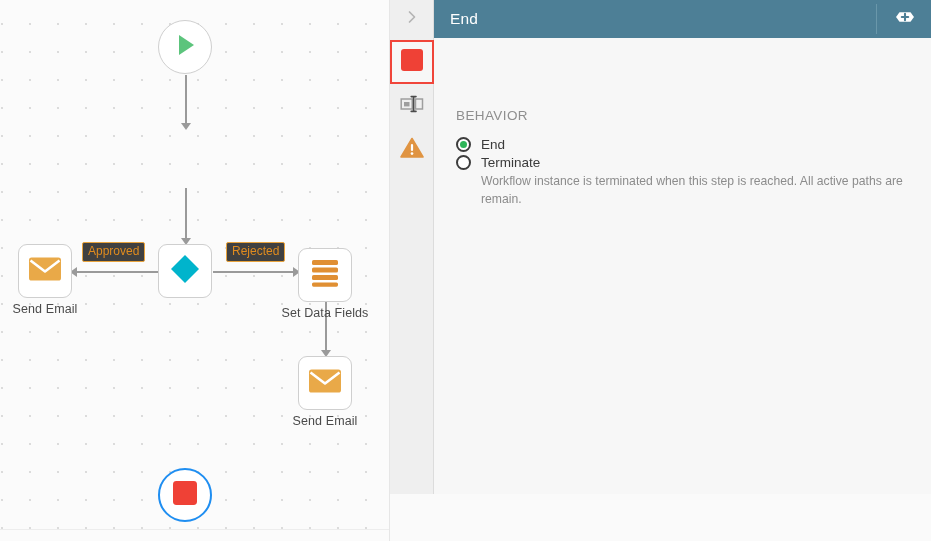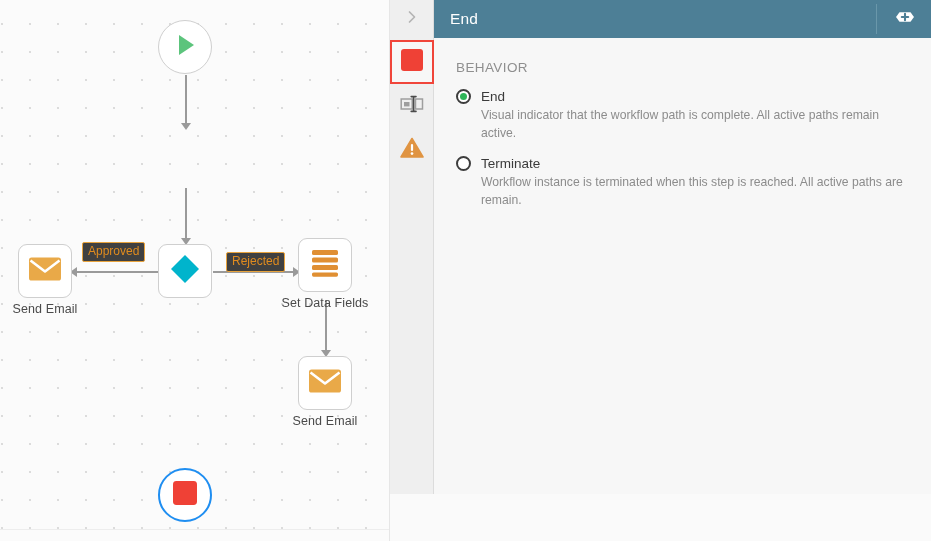--- a/index.html
+++ b/index.html
@@ -132,7 +132,7 @@
   }
   #section-title {
     font-size: 13.5px; color: #8f8f8f; letter-spacing: .4px;
-    margin-bottom: 14px; font-weight: normal;
+    margin-bottom: 14px; font-weight: normal; margin-top: 48px;
   }
   .opt-row { display: flex; align-items: center; gap: 10px; margin-bottom: 3px; }
   .radio {

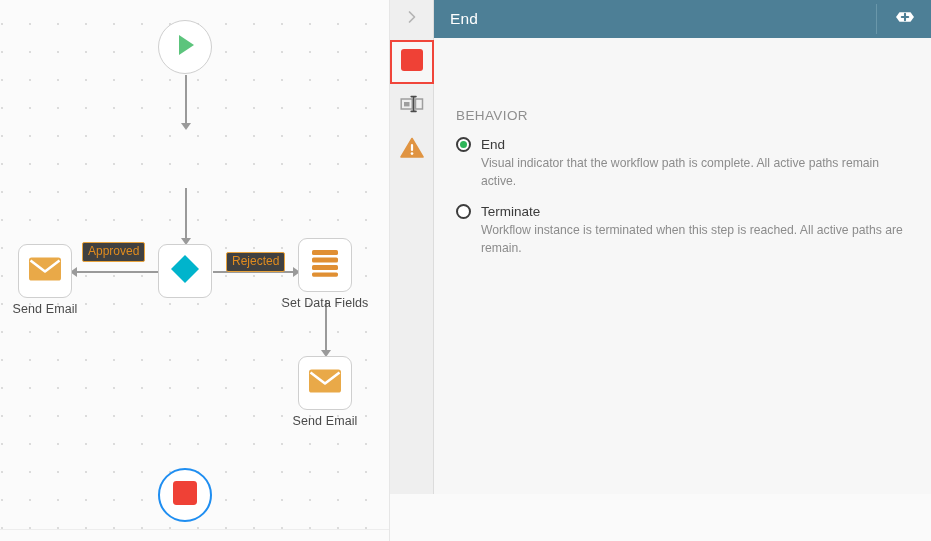--- a/index.html
+++ b/index.html
@@ -315,7 +315,6 @@
           </div>
           <div class="opt-label">End</div>
         </div>
-        <div class="opt-desc">Visual indicator that the workflow path is complete. All active paths remain active.</div>
 
         <div class="opt-row">
           <div class="radio">

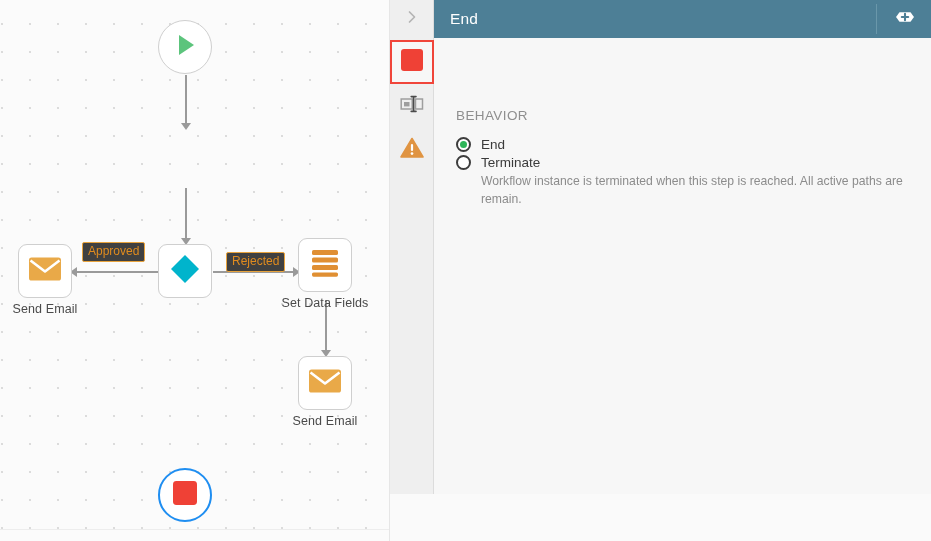--- a/index.html
+++ b/index.html
@@ -174,7 +174,7 @@
 
     <div class="edge-label" style="left:82px; top:242px;">Approved</div>
 
-    <div class="edge-label" style="left:226px; top:252px;">Rejected</div>
+    <div class="edge-label" style="left:226px; top:242px;">Rejected</div>
 
     <div class="node" style="left:158px; top:20px;">
       <div class="node-circle">

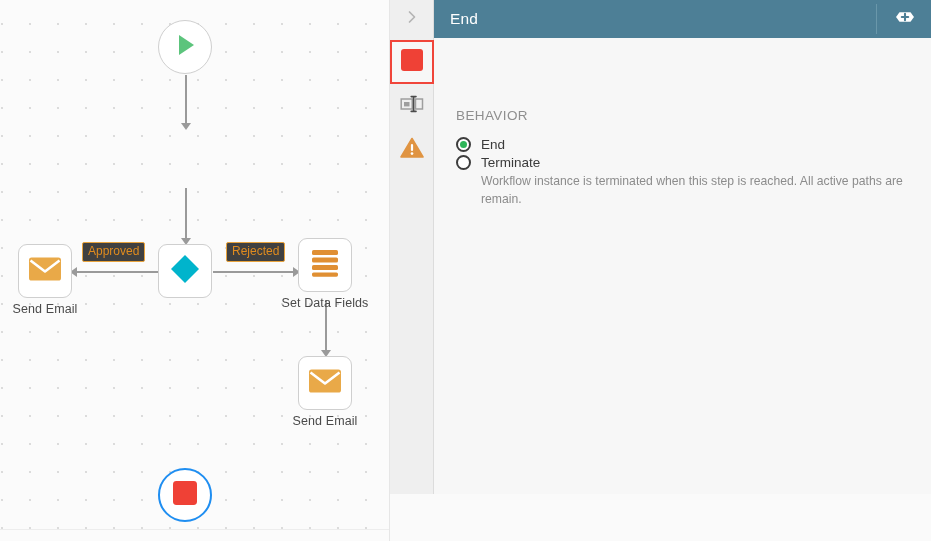--- a/index.html
+++ b/index.html
@@ -209,7 +209,7 @@
       <div class="node-label">Send Email</div>
     </div>
 
-    <div class="node" style="left:298px; top:238px;">
+    <div class="node" style="left:298px; top:248px;">
       <div class="node-box">
         <span>
           <svg width="30" height="30" viewBox="0 0 30 30">

